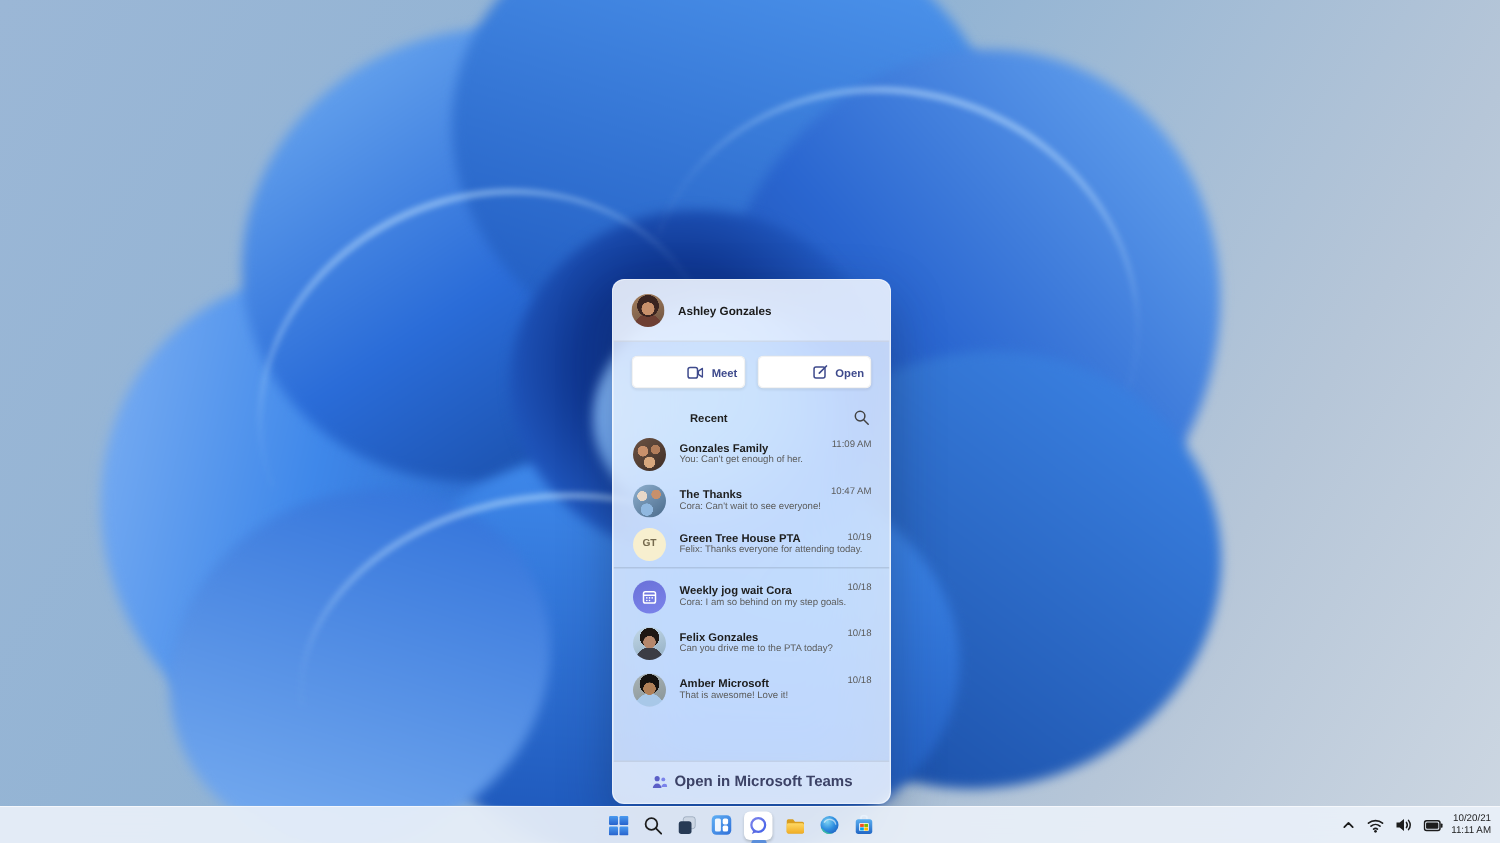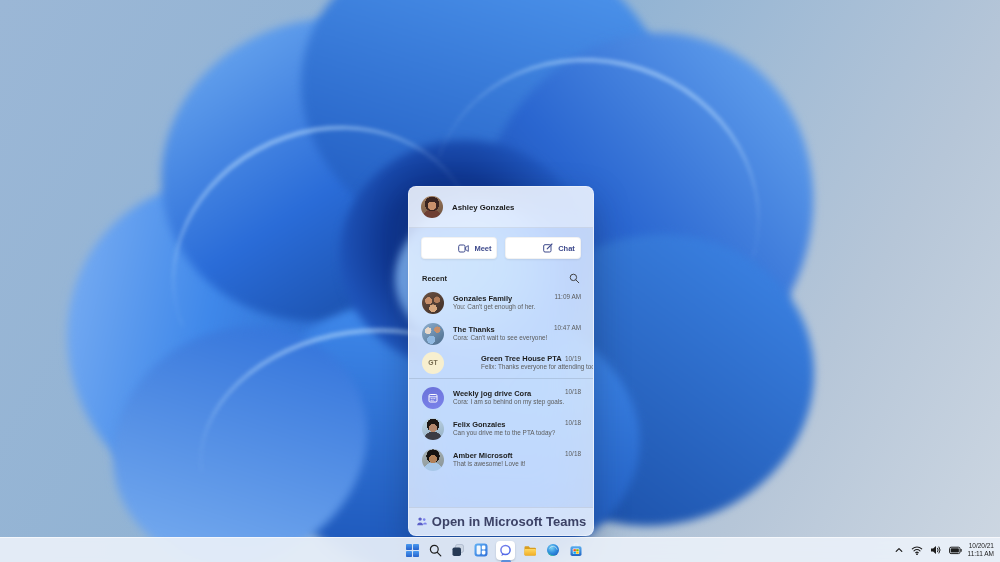--- a/index.html
+++ b/index.html
@@ -157,7 +157,7 @@
           <rect x="0.7" y="1.7" width="7.3" height="7.3" rx="1.3" fill="none" stroke="#3e4a8c" stroke-width="1"></rect>
           <path d="M4.2 5.8 L9 1" stroke="#3e4a8c" stroke-width="1.1" stroke-linecap="round"></path>
         </svg>
-        <span>Chat</span>
+        <span>Open</span>
       </div>
     </div>
 

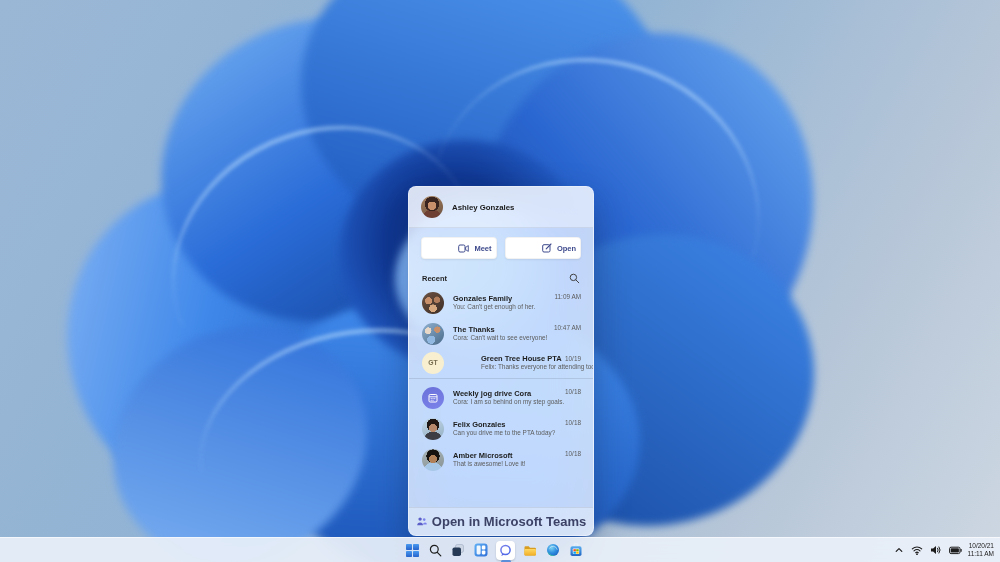--- a/index.html
+++ b/index.html
@@ -47,7 +47,7 @@
   .act-btn span { font-size:7.5px; font-weight:700; color:#3e4a8c; }
   .recent-head { flex:none; height:20px; display:flex; align-items:center;
     justify-content:space-between; padding:2px 13px 0; }
-  .recent-title { font-size:7.5px; font-weight:700; color:#1f1f1f; }
+  .recent-title { font-size:7.5px; font-weight:700; color:#1f1f1f;margin-left:38px; }
   .rows { flex:1; display:flex; flex-direction:column; }
   .row { position:relative; height:31px; flex:none; display:flex; align-items:center;
     padding:0 12px 0 13px; cursor:pointer; }

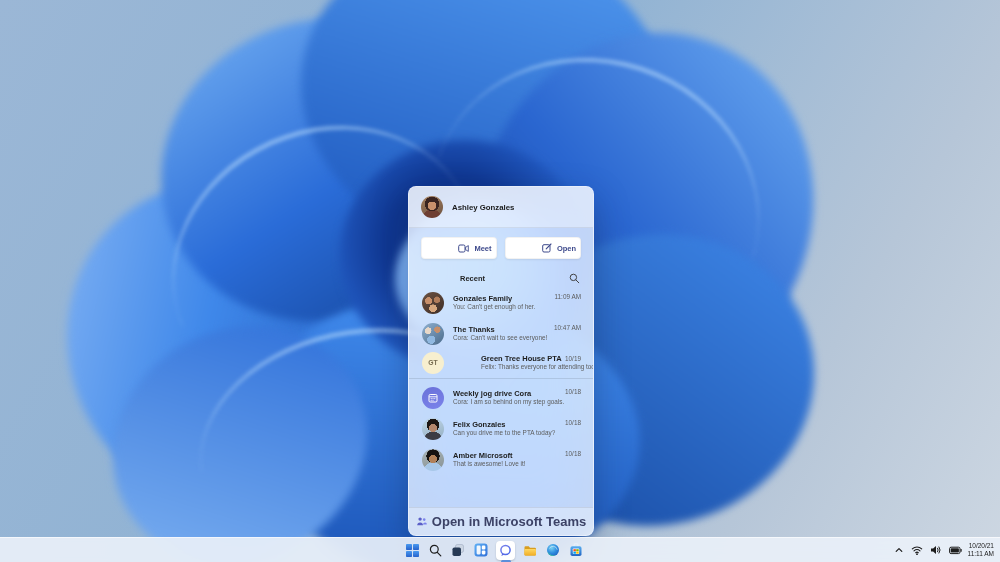--- a/index.html
+++ b/index.html
@@ -51,7 +51,7 @@
   .rows { flex:1; display:flex; flex-direction:column; }
   .row { position:relative; height:31px; flex:none; display:flex; align-items:center;
     padding:0 12px 0 13px; cursor:pointer; }
-  .row.short { height:27px;gap:28px; }
+  .row.short { height:27px; }
   .row .texts { margin-left:9px; min-width:0; }
   .row .rname { font-size:7.5px; font-weight:700; color:#1d1d1d; line-height:9.5px; white-space:nowrap; }
   .row .rprev { font-size:6.4px; color:#5c5c5c; line-height:8.5px; white-space:nowrap; }

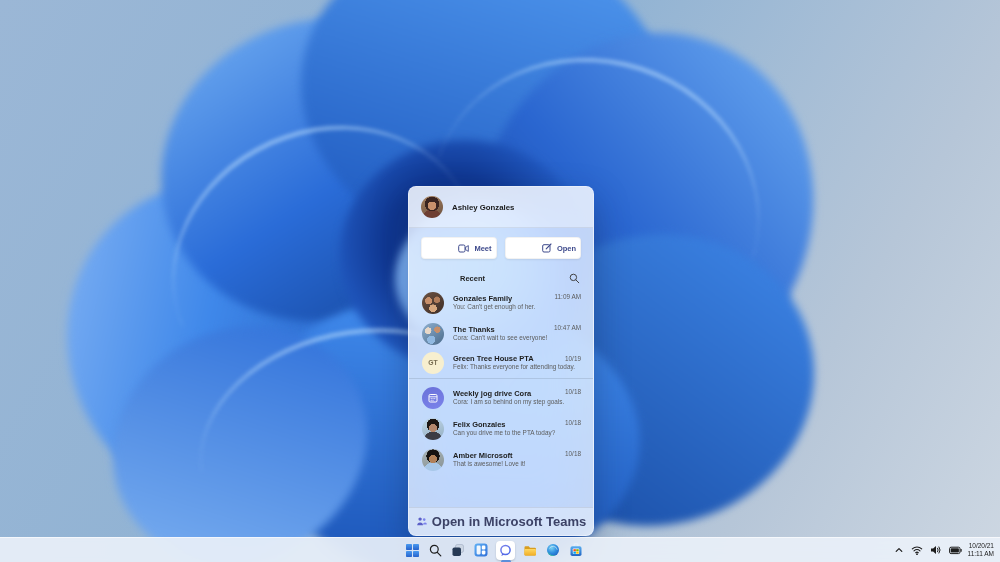--- a/index.html
+++ b/index.html
@@ -216,7 +216,7 @@
           </svg>
         </div>
         <div class="texts">
-          <div class="rname">Weekly jog drive Cora</div>
+          <div class="rname">Weekly jog wait Cora</div>
           <div class="rprev">Cora: I am so behind on my step goals.</div>
         </div>
         <div class="rtime">10/18</div>

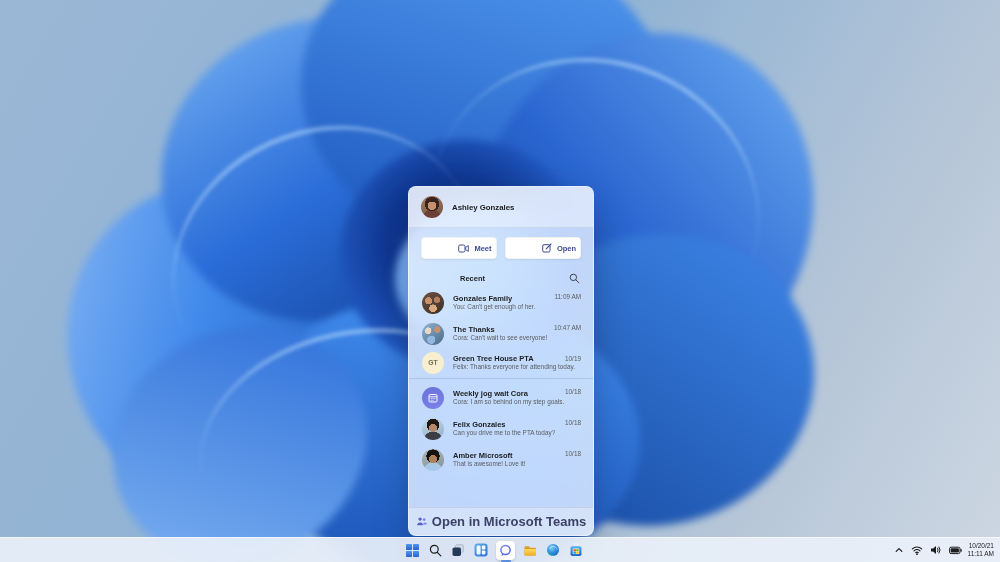--- a/index.html
+++ b/index.html
@@ -59,7 +59,7 @@
   .list-divider { flex:none; height:1px; background:rgba(0,0,0,0.10); margin:2px 0 3px; }
   .panel-footer { flex:none; height:28px; display:flex; align-items:center; justify-content:center;
     gap:5px; border-top:1px solid rgba(0,0,0,0.08); background:rgba(255,255,255,0.30); cursor:pointer; }
-  .panel-footer span { font-size:13px; font-weight:700; color:#3c4266;text-align:center; }
+  .panel-footer span { font-size:10px; font-weight:700; color:#3c4266;text-align:center; }
 
   
   .av { width:22px; height:22px; border-radius:50%; flex:none; overflow:hidden;

